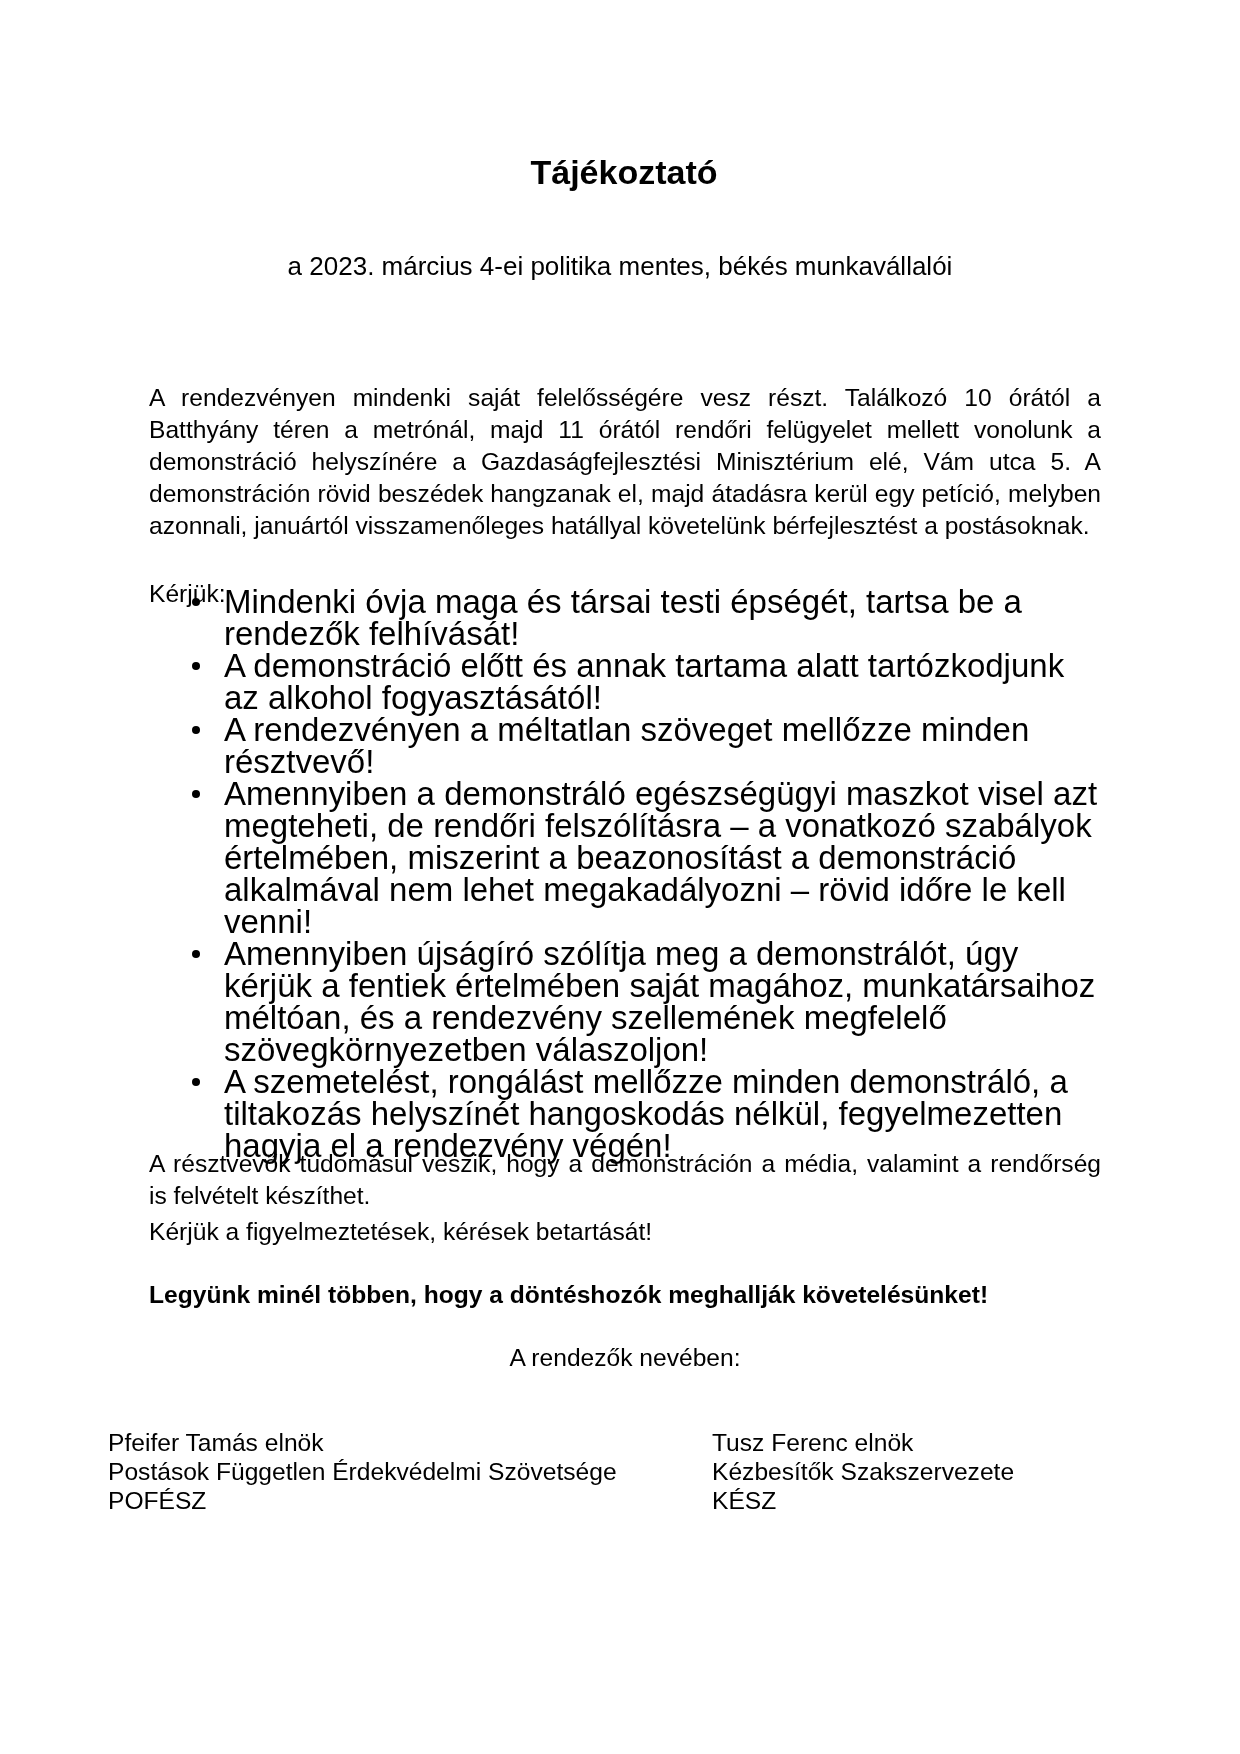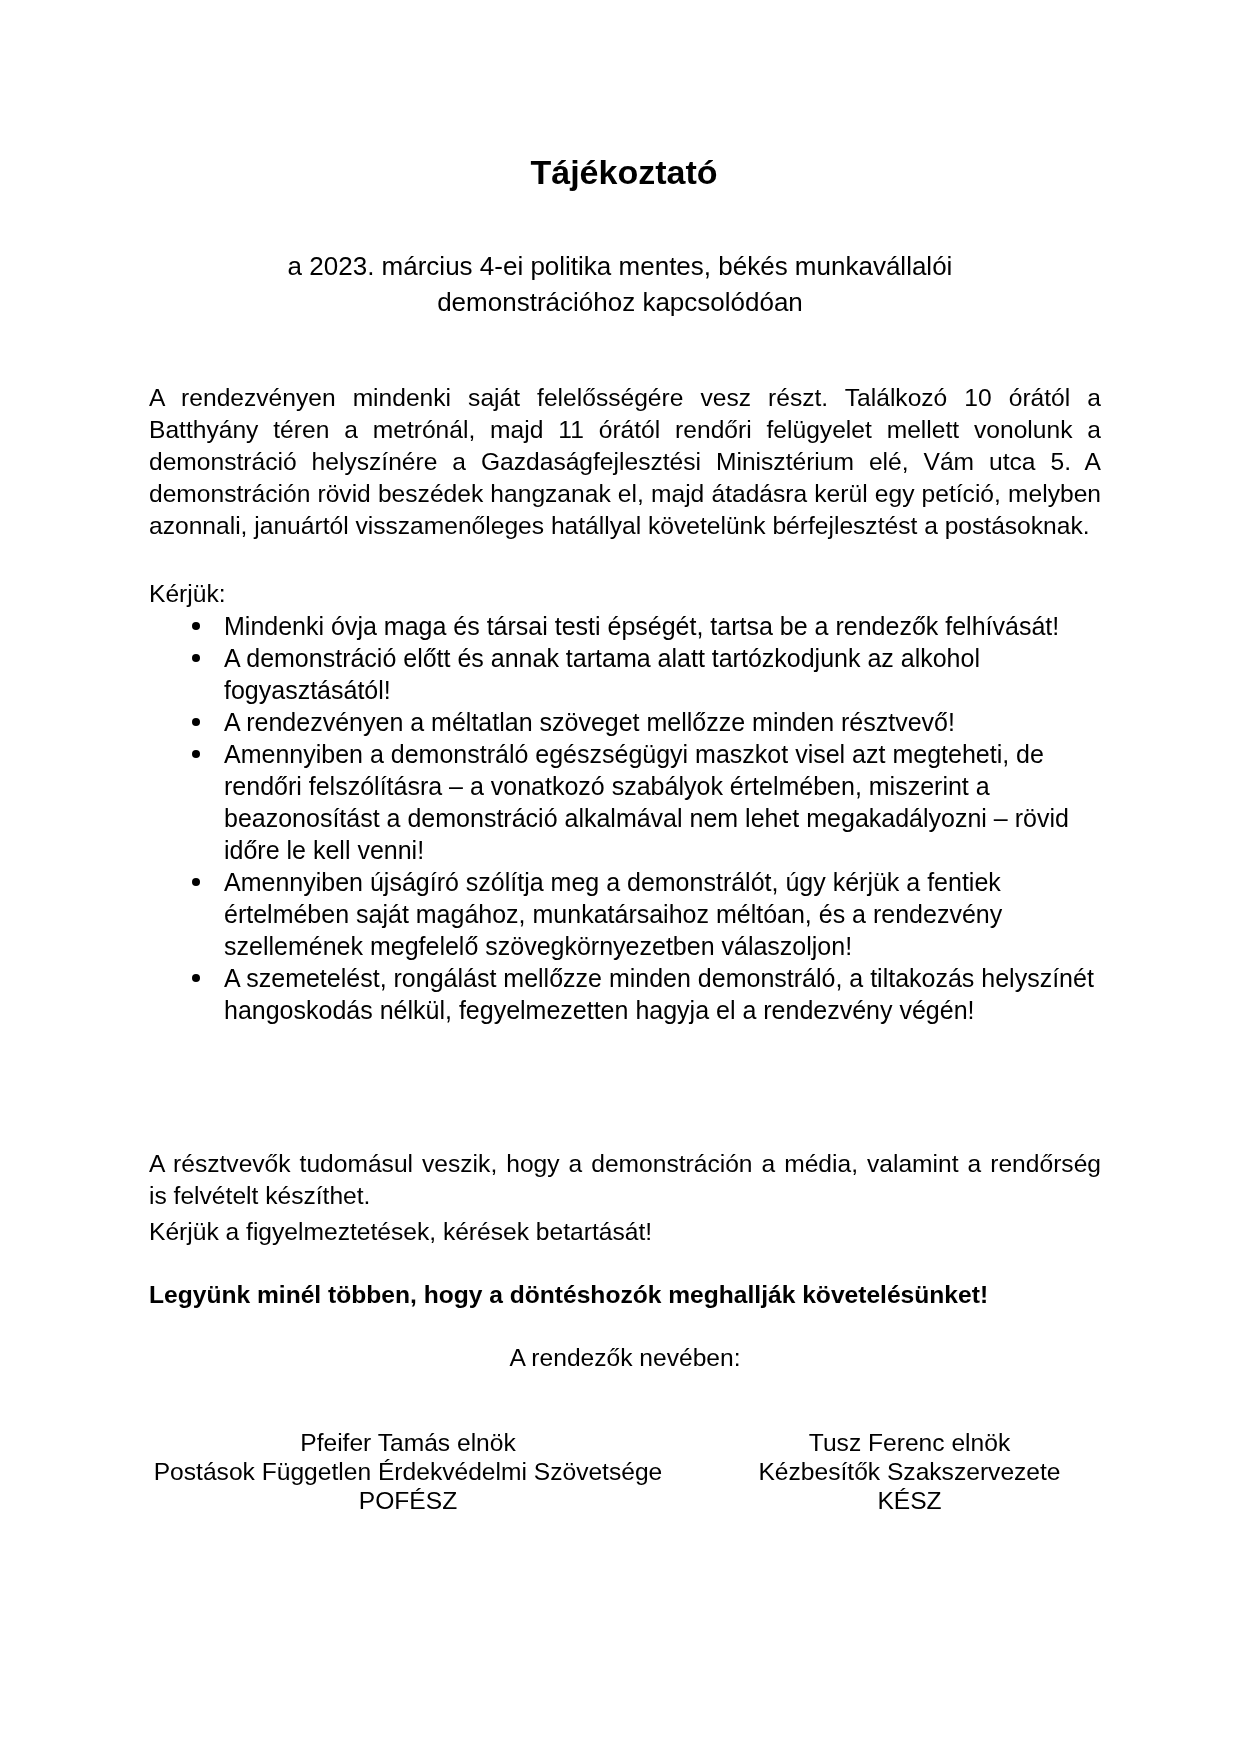--- a/index.html
+++ b/index.html
@@ -30,7 +30,6 @@
 
 <div class="abs subtitle">
   <div>a 2023. március 4-ei politika mentes, békés munkavállalói</div>
-  <div>demonstrációhoz kapcsolódóan</div>
 </div>
 
 <div class="abs para para1 justify">A rendezvényen mindenki saját felelősségére vesz részt. Találkozó 10 órától a Batthyány téren a metrónál, majd 11 órától rendőri felügyelet mellett vonolunk a demonstráció helyszínére a Gazdaságfejlesztési Minisztérium elé, Vám utca 5. A demonstráción rövid beszédek hangzanak el, majd átadásra kerül egy petíció, melyben azonnali, januártól visszamenőleges hatállyal követelünk bérfejlesztést a postásoknak.</div>

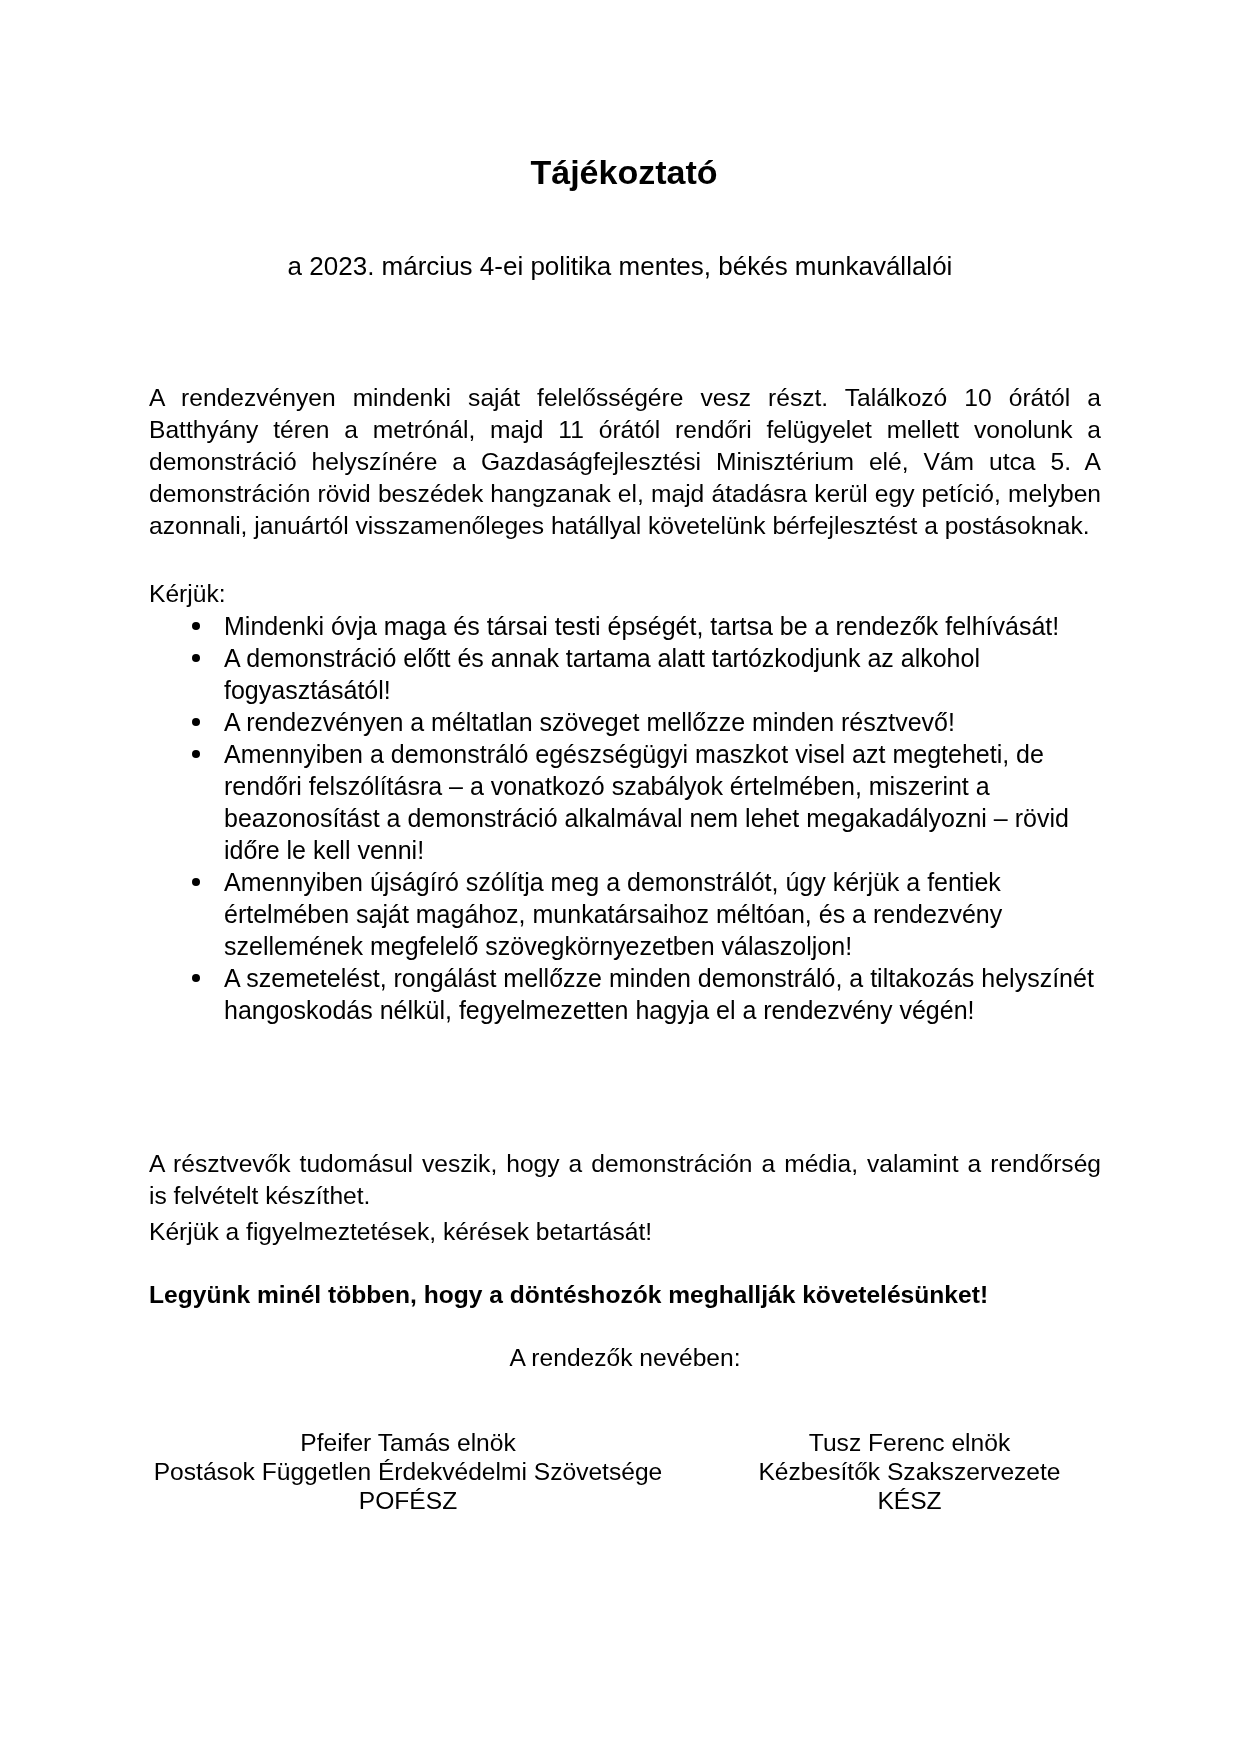--- a/index.html
+++ b/index.html
@@ -12,7 +12,7 @@
   .justify { text-align:justify;margin-top:24px; }
   .para1 { top:358px; }
   .kerjuk { top:578px; }
-  ul.bullets { position:absolute; left:149px; top:610px; width:952px; margin:0; padding:0; list-style:none; font-size:25px; line-height:32px; }
+  ul.bullets { position:absolute; left:149px; top:586px; width:952px; margin:0; padding:0; list-style:none; font-size:33px; line-height:32px; }
   ul.bullets li { position:relative; padding-left:75px; }
   ul.bullets li .dot { position:absolute; left:43px; top:12px; width:8px; height:8px; border-radius:50%; background:#000; }
   .para2 { top:1124px; }

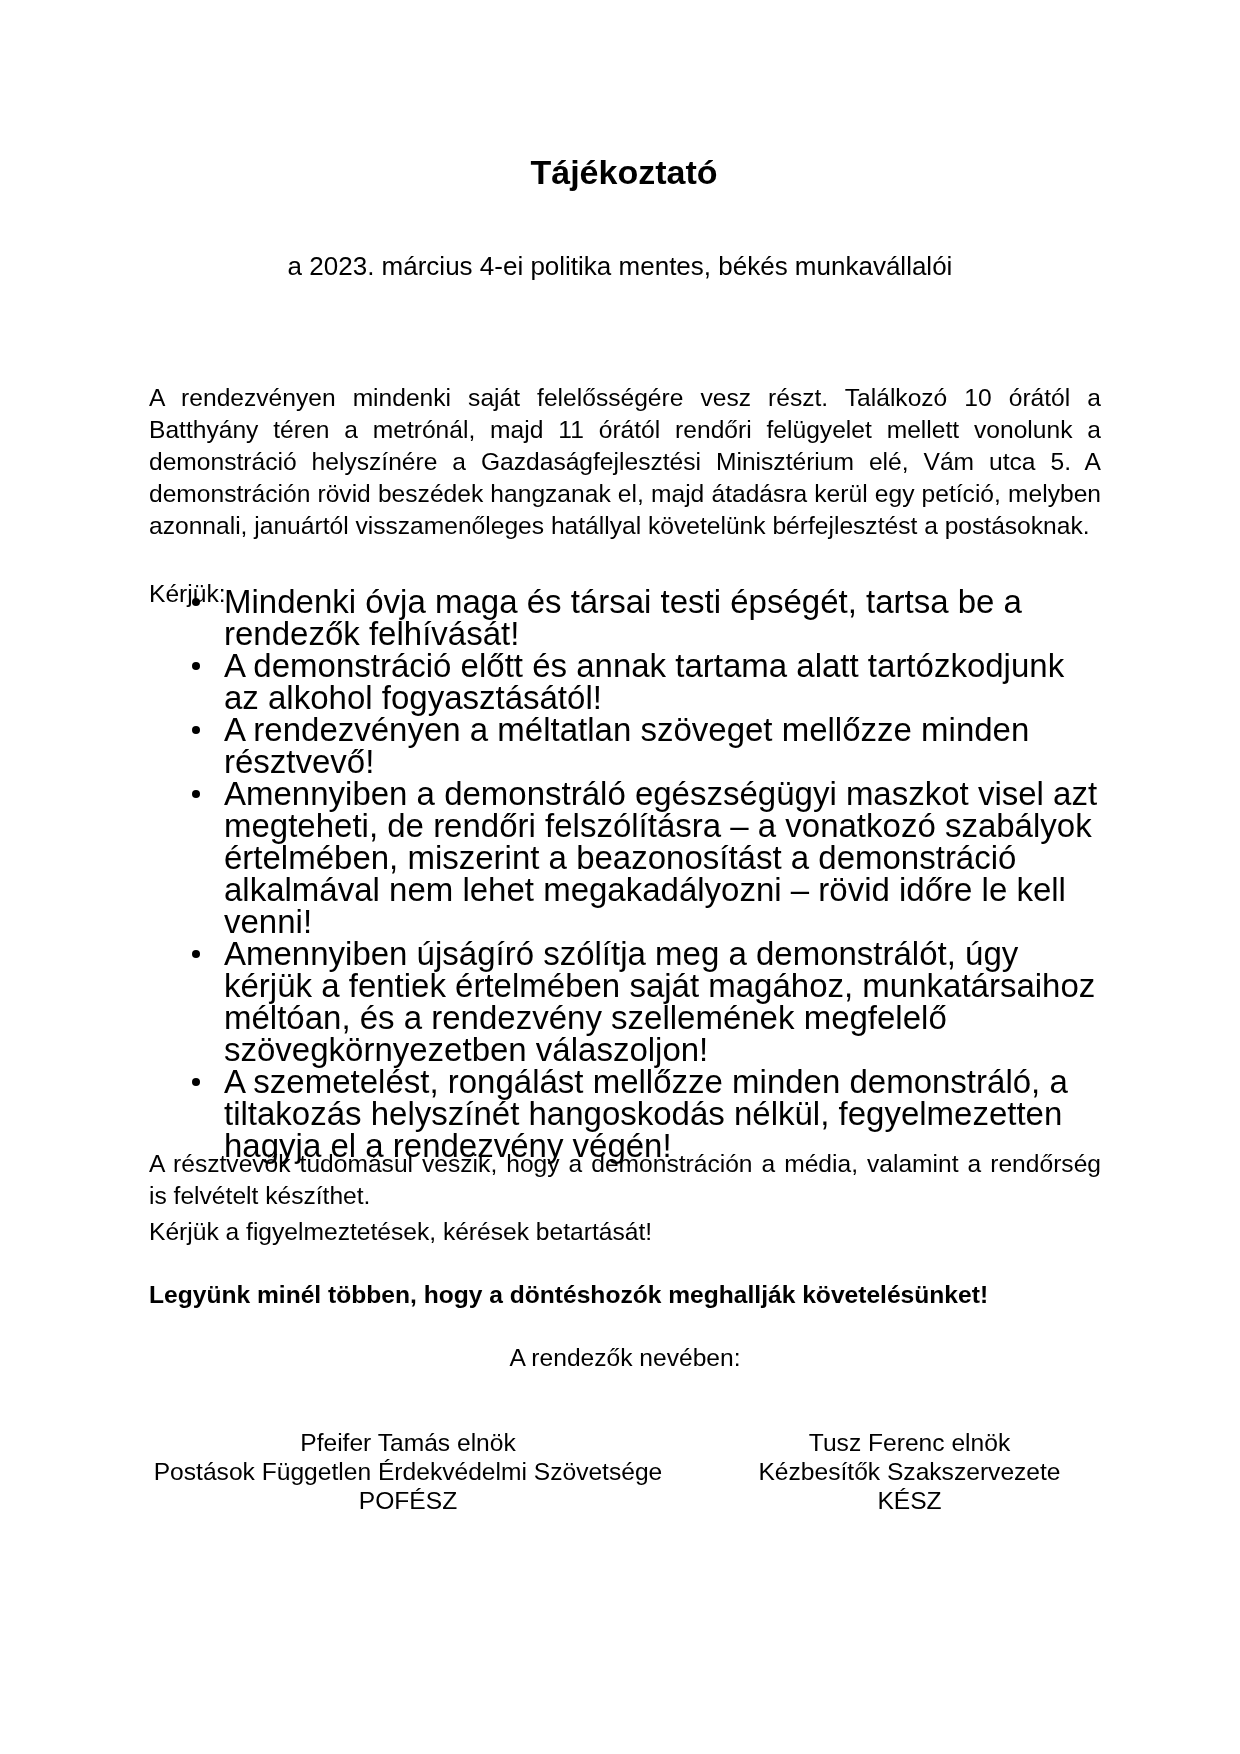--- a/index.html
+++ b/index.html
@@ -19,7 +19,7 @@
   .para3 { top:1216px; }
   .para4 { top:1279px; font-weight:bold; }
   .para5 { top:1342px;text-align:center; }
-  .sig { font-size:24.6px; line-height:29px; text-align:center; top:1428px; }
+  .sig { font-size:24.6px; line-height:29px; top:1428px; }
   .sig-left { left:108px; width:600px; }
   .sig-right { left:712px; width:395px; }
 </style>

